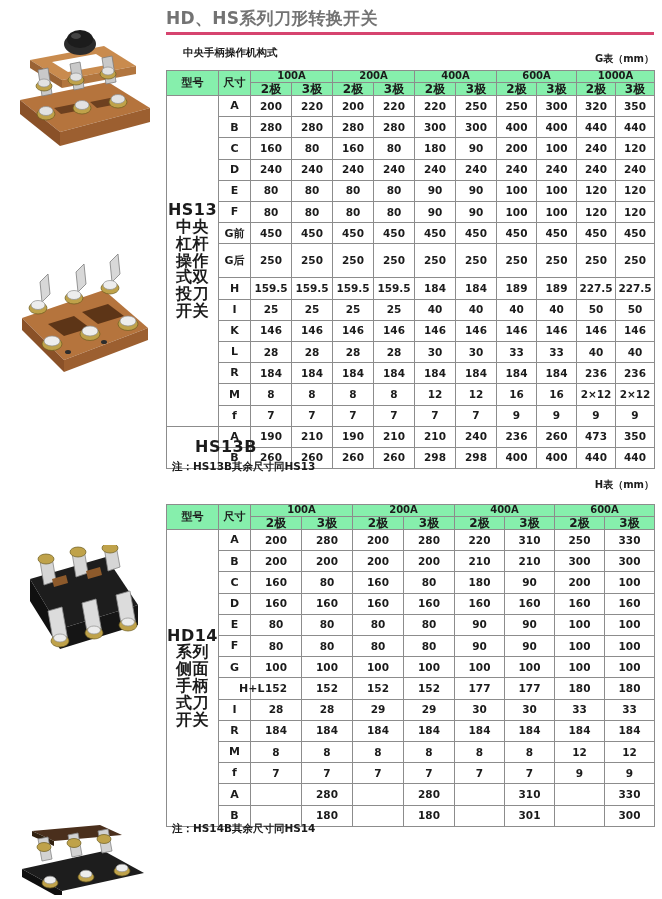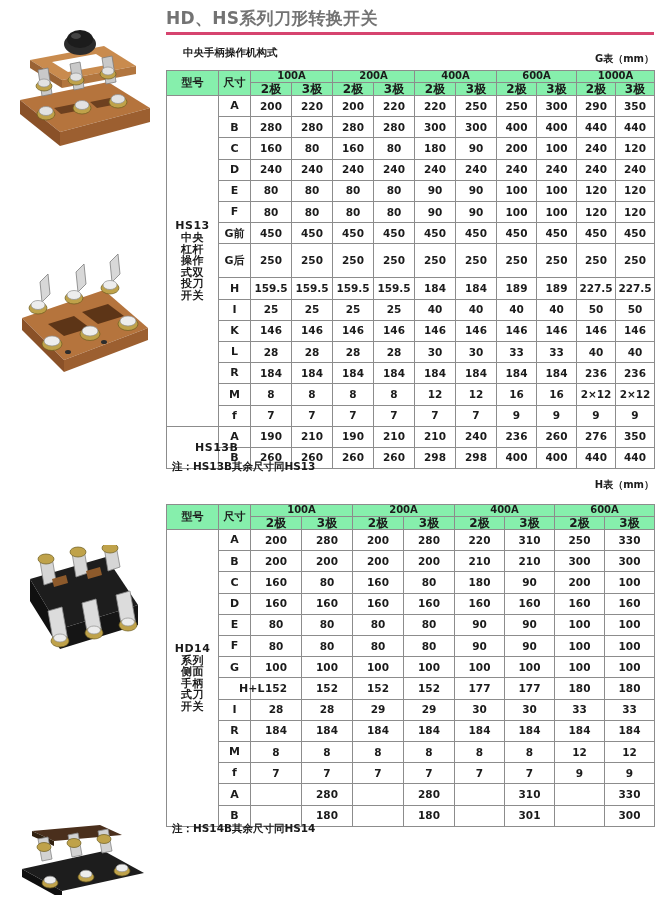--- a/index.html
+++ b/index.html
@@ -155,7 +155,7 @@
         <td class="val">250</td>
         <td class="val">250</td>
         <td class="val">300</td>
-        <td class="val">290</td>
+        <td class="val">320</td>
         <td class="val">350</td>
       </tr>
       <tr>

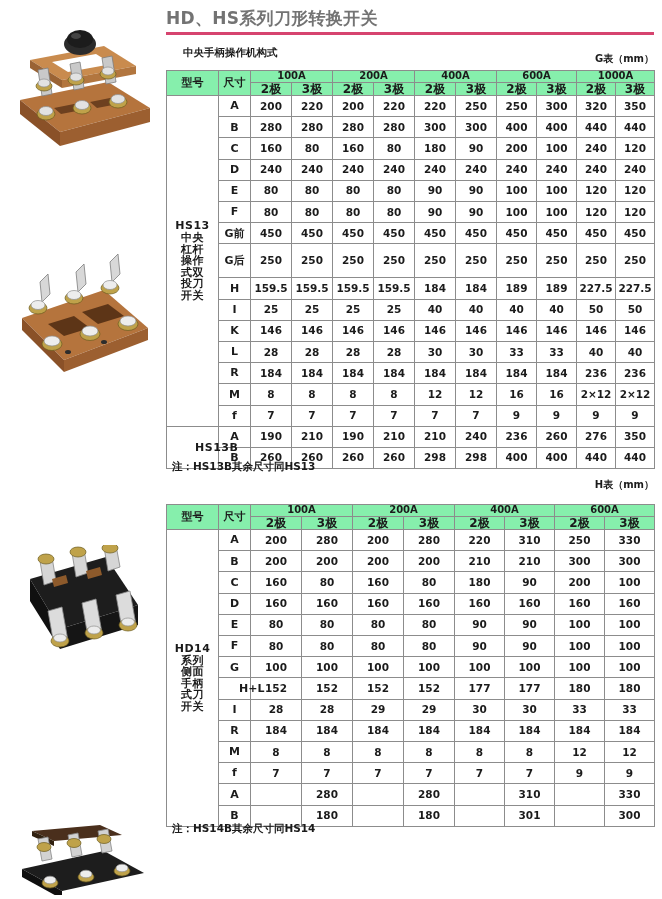--- a/index.html
+++ b/index.html
@@ -77,7 +77,7 @@
   table.spec thead th.corner { font-size: 11px; }
 
   td.model {
-    font-size: 11px;
+    font-size: 16px;
     line-height: 15px;
     letter-spacing: 0.5px;
     white-space: pre-line;

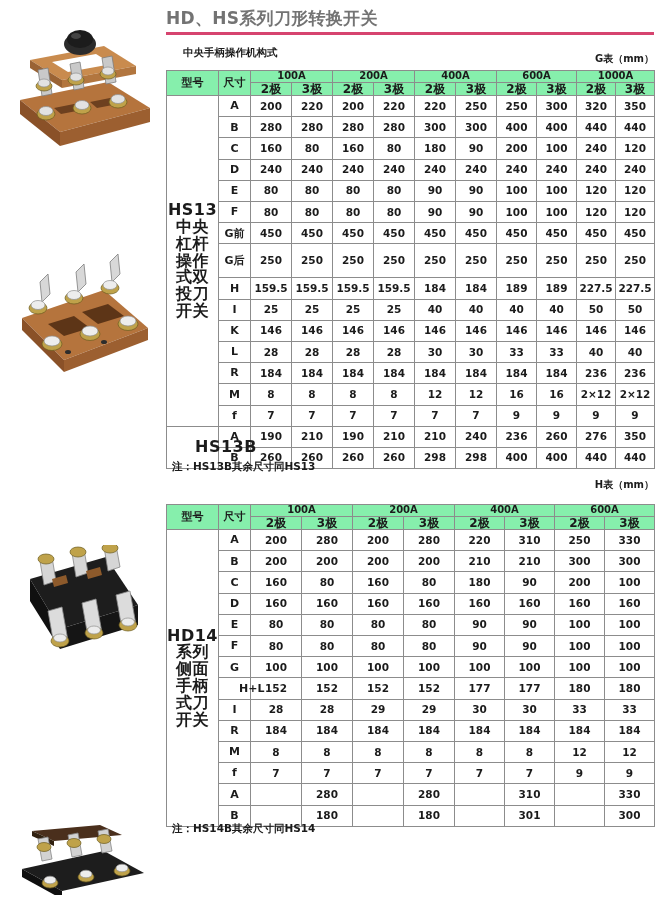--- a/index.html
+++ b/index.html
@@ -351,7 +351,7 @@
         <td class="val">240</td>
         <td class="val">236</td>
         <td class="val">260</td>
-        <td class="val">276</td>
+        <td class="val">473</td>
         <td class="val">350</td>
       </tr>
       <tr>

